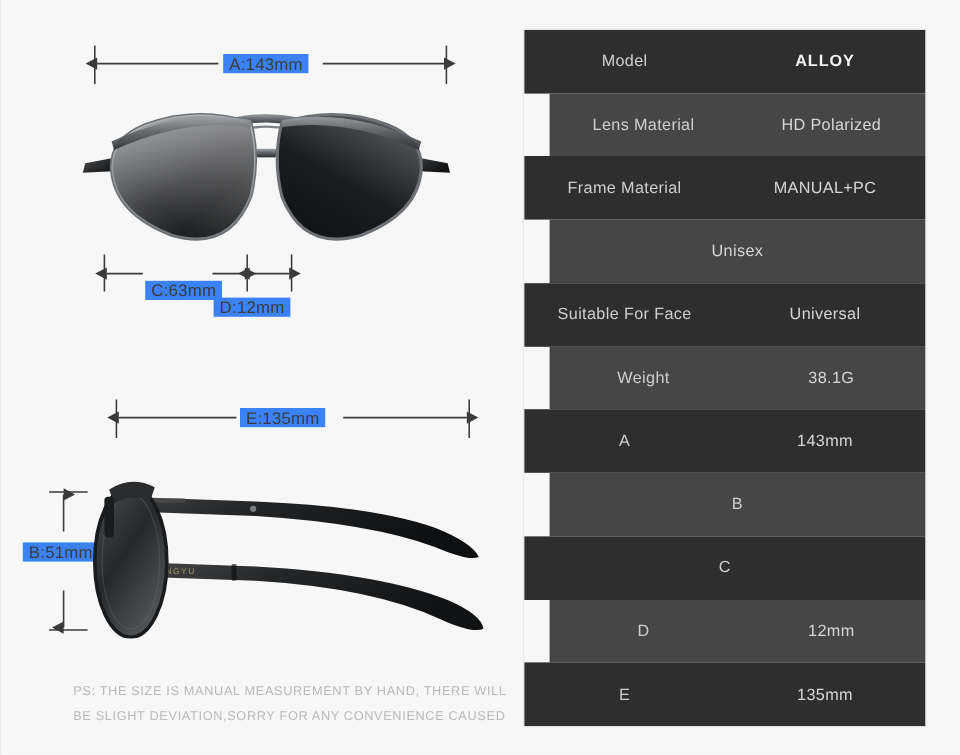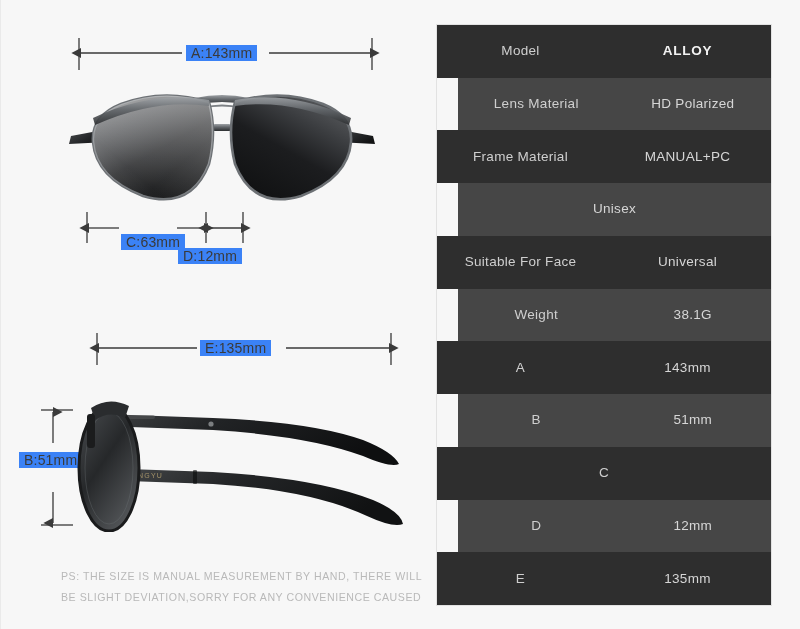--- a/index.html
+++ b/index.html
@@ -295,7 +295,6 @@
     </div>
     <div class="spec-row light">
       <div class="spec-cell label">B</div>
-      <div class="spec-cell value">51mm</div>
     </div>
     <div class="spec-row dark">
       <div class="spec-cell label">C</div>

